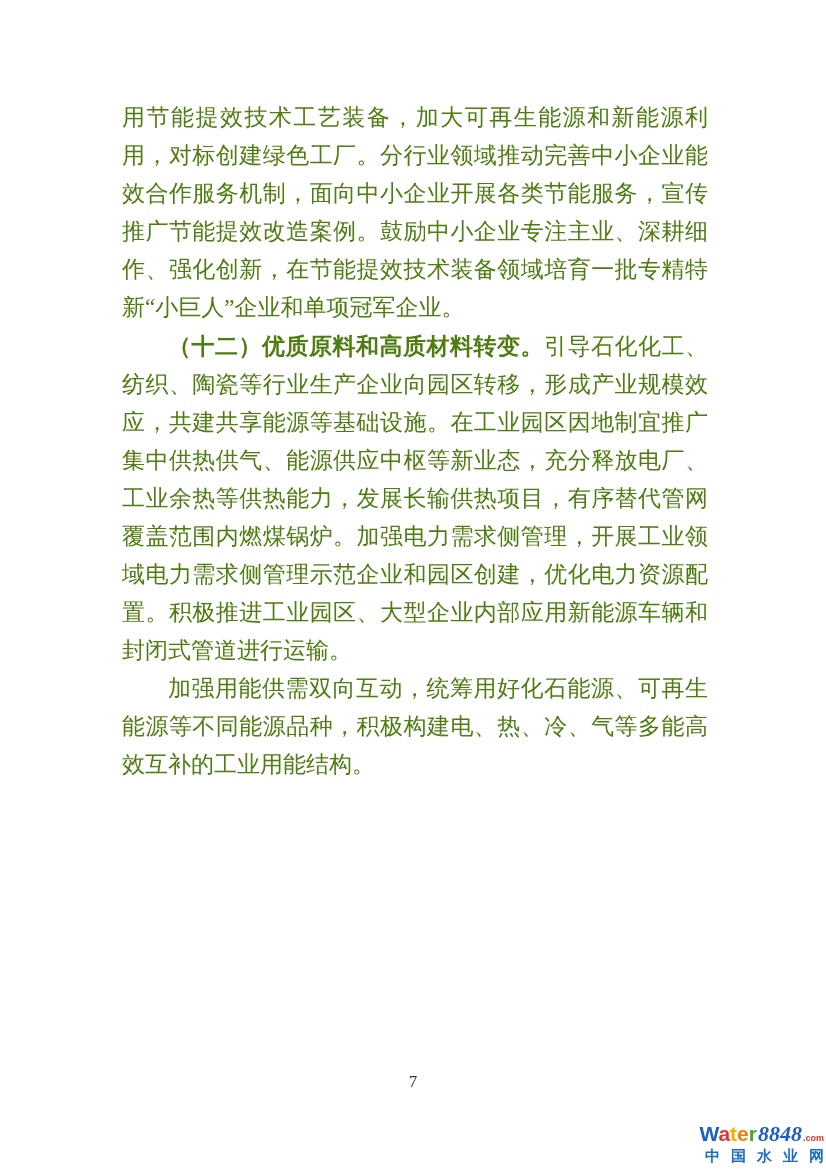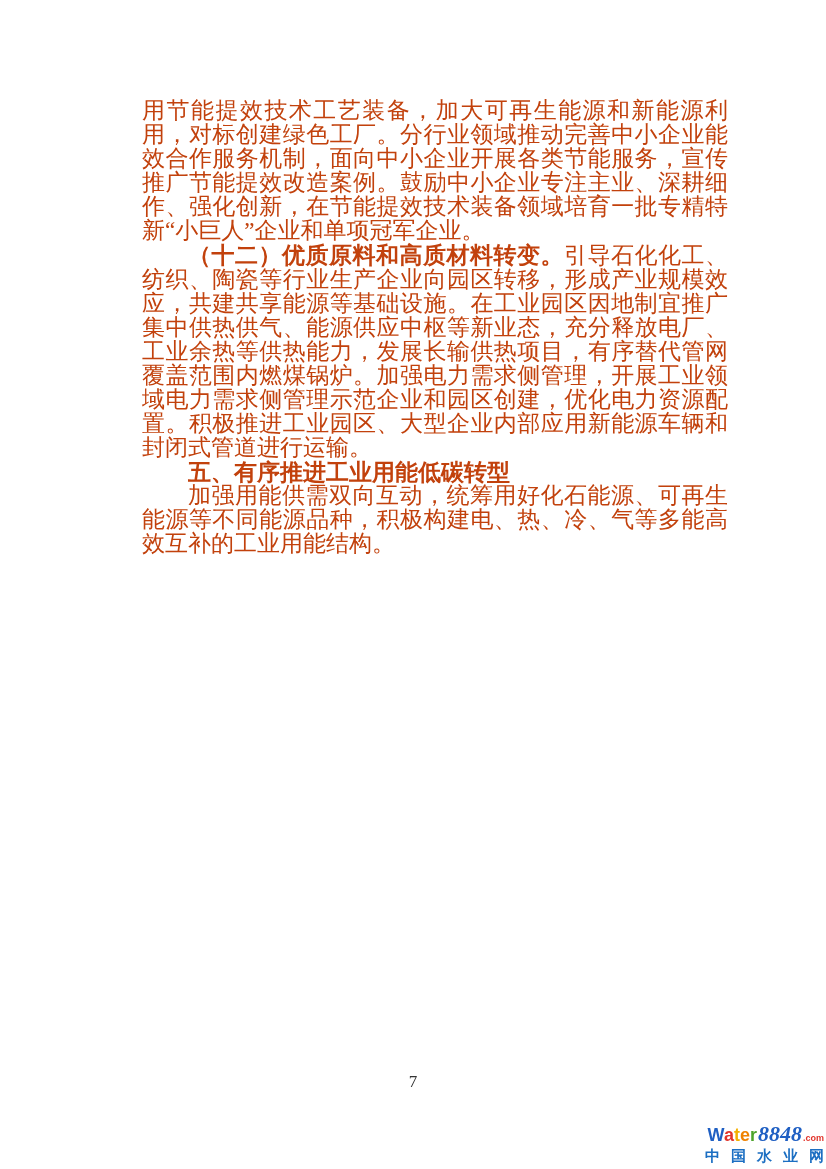--- a/index.html
+++ b/index.html
@@ -21,11 +21,10 @@
     top: 99px;
     width: 586px;
     font-size: 23px;
-    line-height: 24px;
-    color: #c2410c;
+    line-height: 38px;
+    color: #4d7c0f;
     text-align: justify;
     text-justify: inter-character;
-    margin-left: 20px;
   }
   .para { margin: 0; }
   .para.indent { text-indent: 2em; }

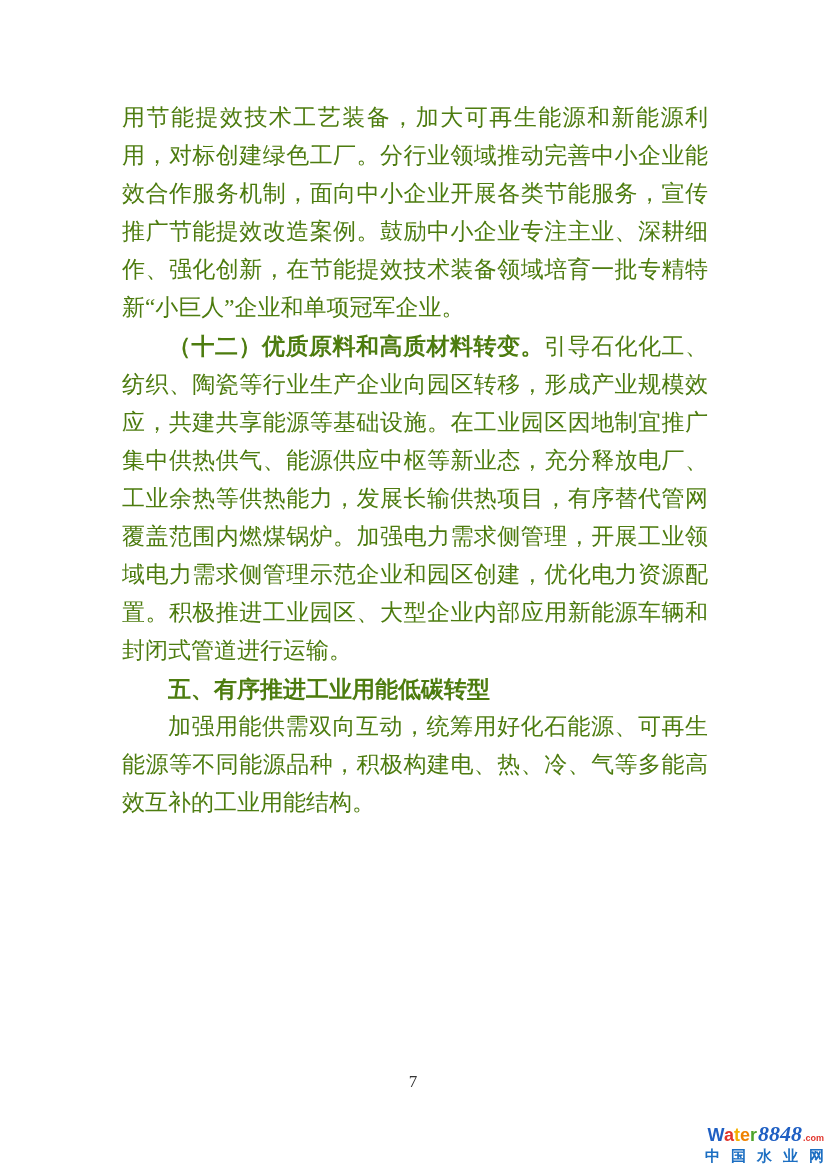--- a/index.html
+++ b/index.html
@@ -99,7 +99,6 @@
   <div class="doc-text">
       <p class="para"><span>用节能提效技术工艺装备，加大可再生能源和新能源利用，对标创建绿色工厂。分行业领域推动完善中小企业能效合作服务机制，面向中小企业开展各类节能服务，宣传推广节能提效改造案例。鼓励中小企业专注主业、深耕细作、强化创新，在节能提效技术装备领域培育一批专精特新“小巨人”企业和单项冠军企业。</span></p>
       <p class="para indent"><span class="lead">（十二）优质原料和高质材料转变。</span><span>引导石化化工、纺织、陶瓷等行业生产企业向园区转移，形成产业规模效应，共建共享能源等基础设施。在工业园区因地制宜推广集中供热供气、能源供应中枢等新业态，充分释放电厂、工业余热等供热能力，发展长输供热项目，有序替代管网覆盖范围内燃煤锅炉。加强电力需求侧管理，开展工业领域电力需求侧管理示范企业和园区创建，优化电力资源配置。积极推进工业园区、大型企业内部应用新能源车辆和封闭式管道进行运输。</span></p>
-      <p class="para indent heading"><span class="lead">五、有序推进工业用能低碳转型</span></p>
       <p class="para indent"><span>加强用能供需双向互动，统筹用好化石能源、可再生能源等不同能源品种，积极构建电、热、冷、气等多能高效互补的工业用能结构。</span></p>
     </div>
 

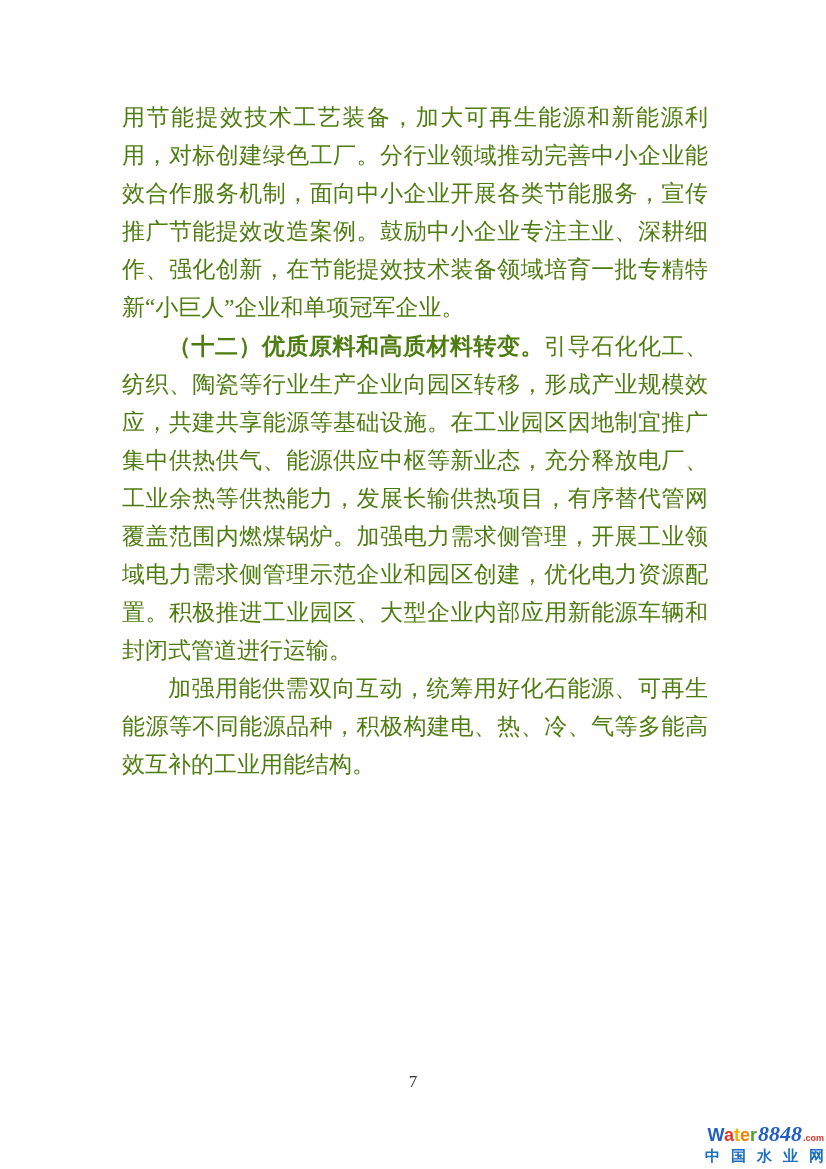--- a/index.html
+++ b/index.html
@@ -63,7 +63,7 @@
   .logo-water {
     font-family: "Liberation Sans", "DejaVu Sans", sans-serif;
     font-weight: bold;
-    font-size: 18px;
+    font-size: 21px;
     letter-spacing: 0px;
   }
   .logo-number {

